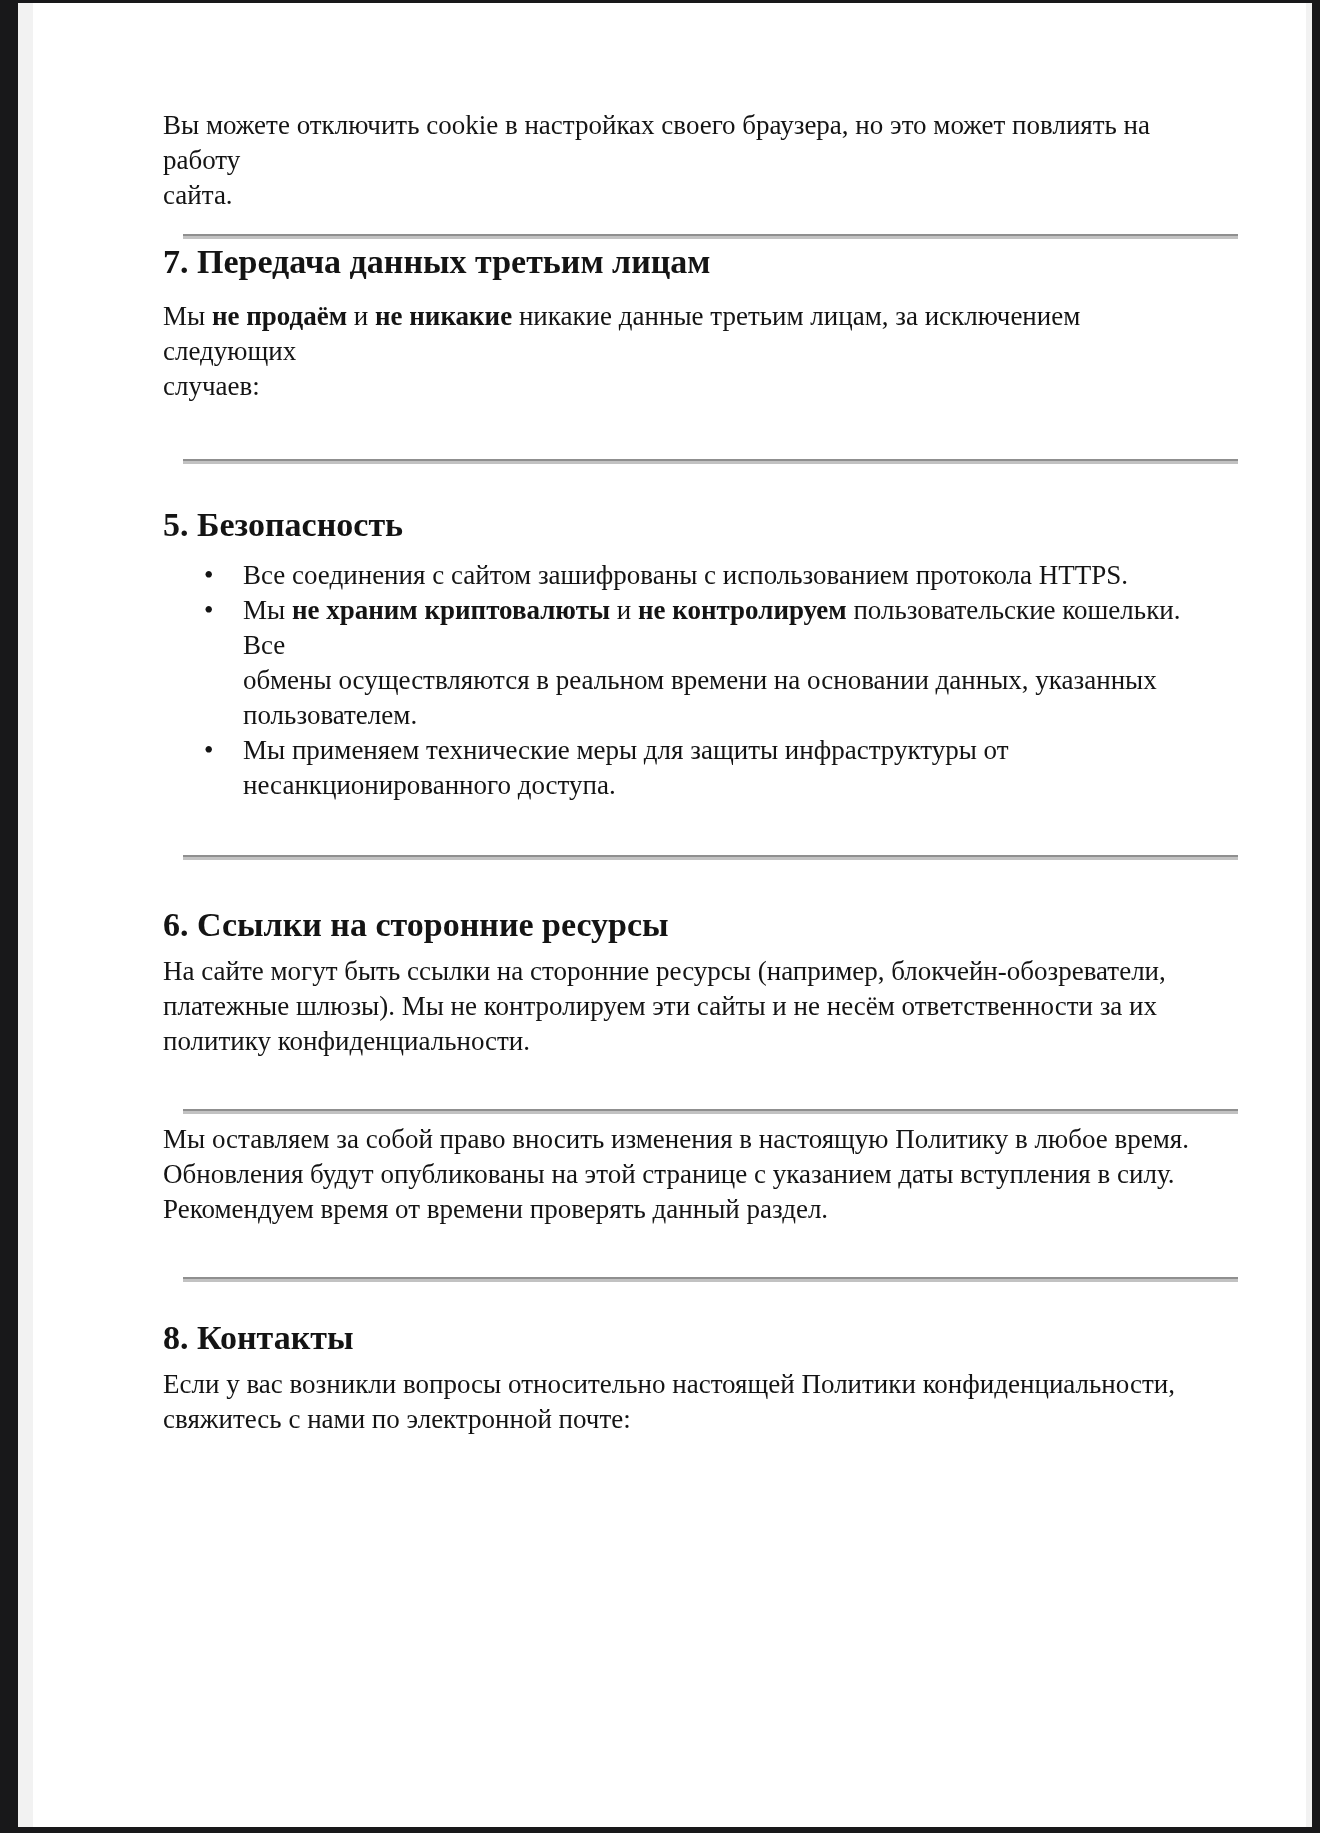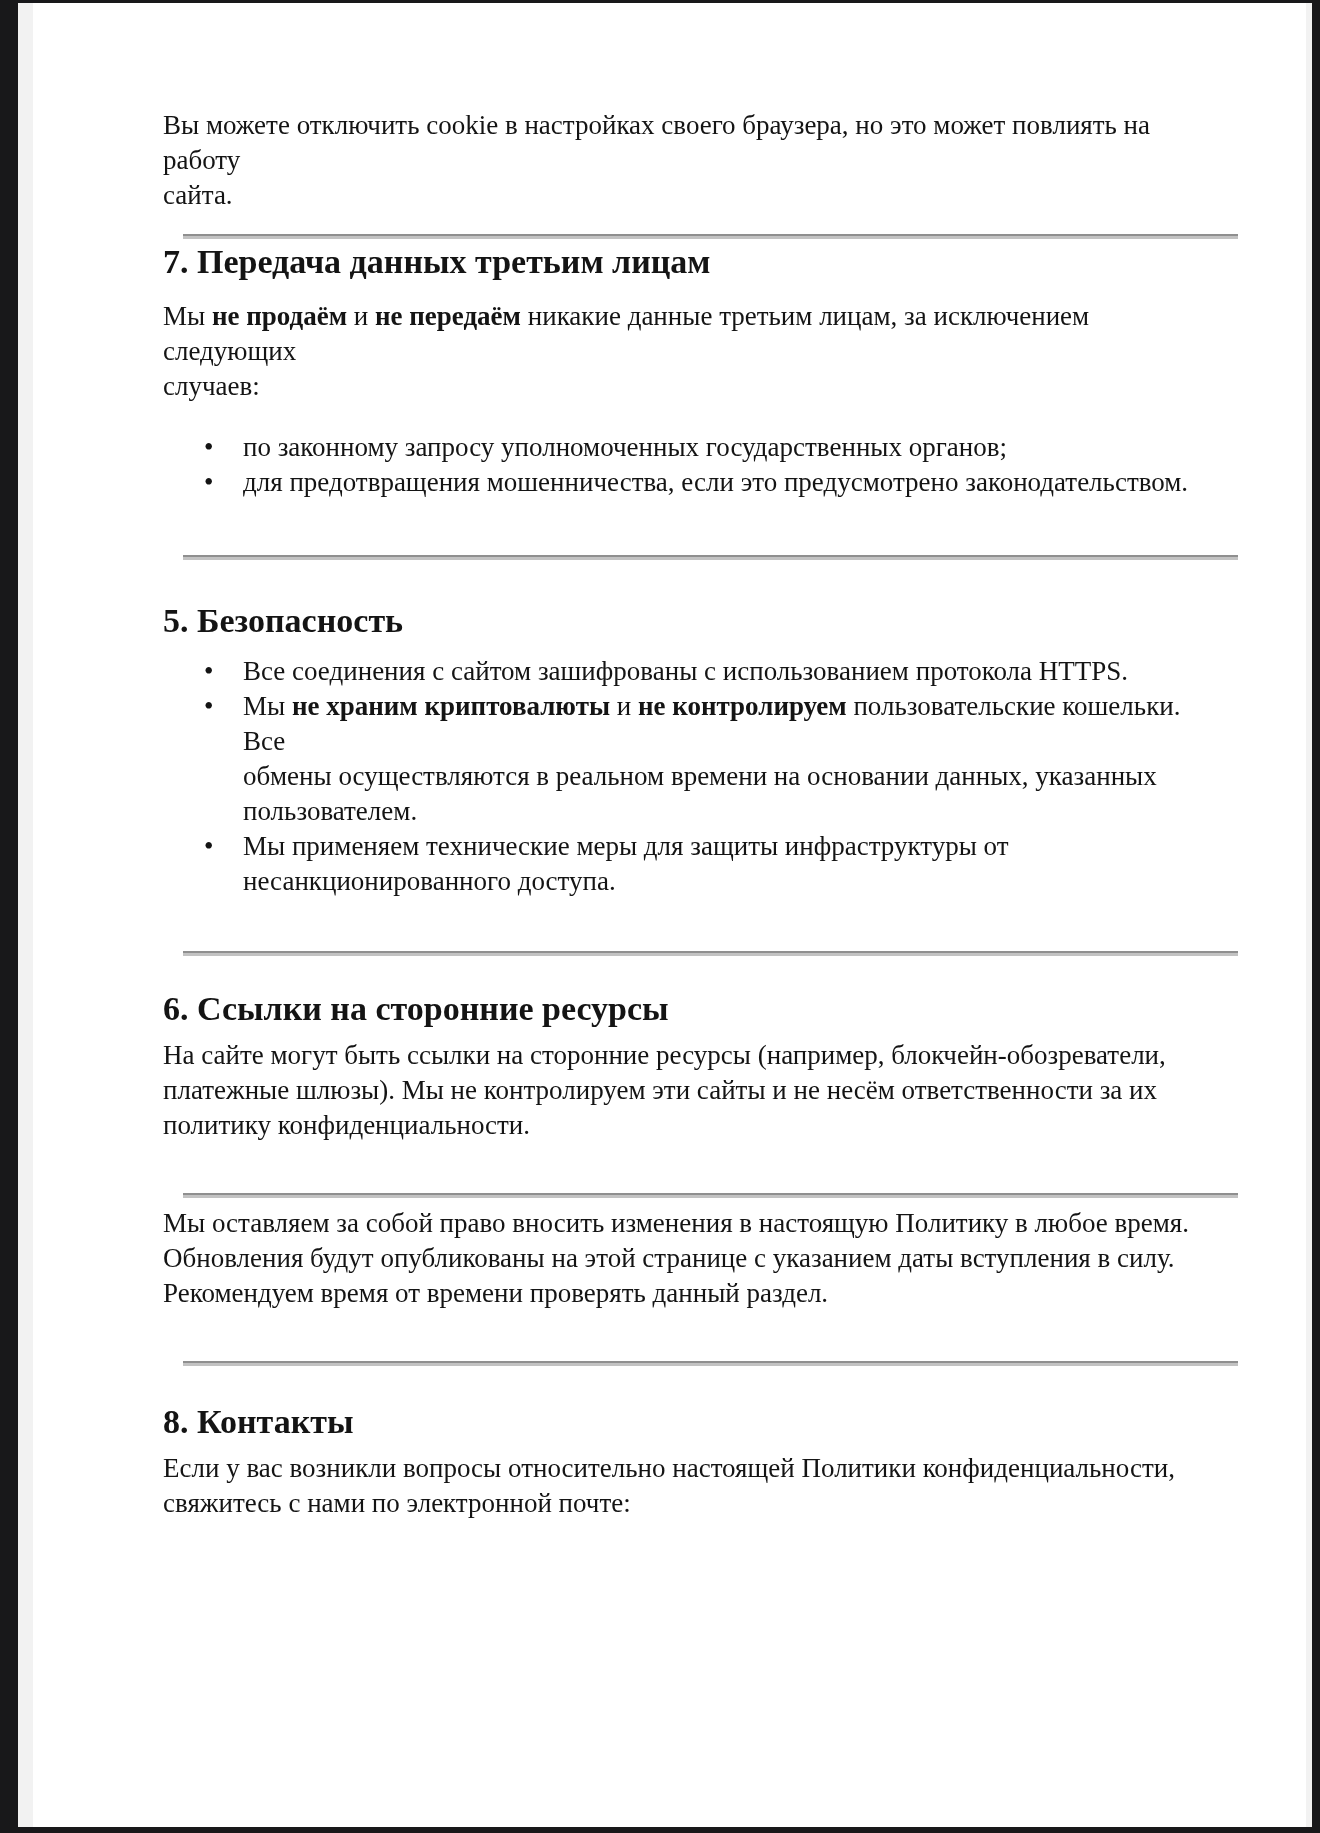--- a/index.html
+++ b/index.html
@@ -84,7 +84,7 @@
 
     <hr class="divider" style="margin-top:21px">
     <h2 class="doc-heading" style="margin-top:2px">7. Передача данных третьим лицам</h2>
-    <p class="doc-par" style="margin-top:16px">Мы <b>не продаём</b> и <b>не передаём</b> никакие данные третьим лицам, за исключением следующих
+    <p class="doc-par" style="margin-top:16px">Мы <b>не продаём</b> и <b>не никакие</b> никакие данные третьим лицам, за исключением следующих
 случаев:</p>
     <ul class="doc-list" style="margin-top:26px">
       <li>по законному запросу уполномоченных государственных органов;</li>

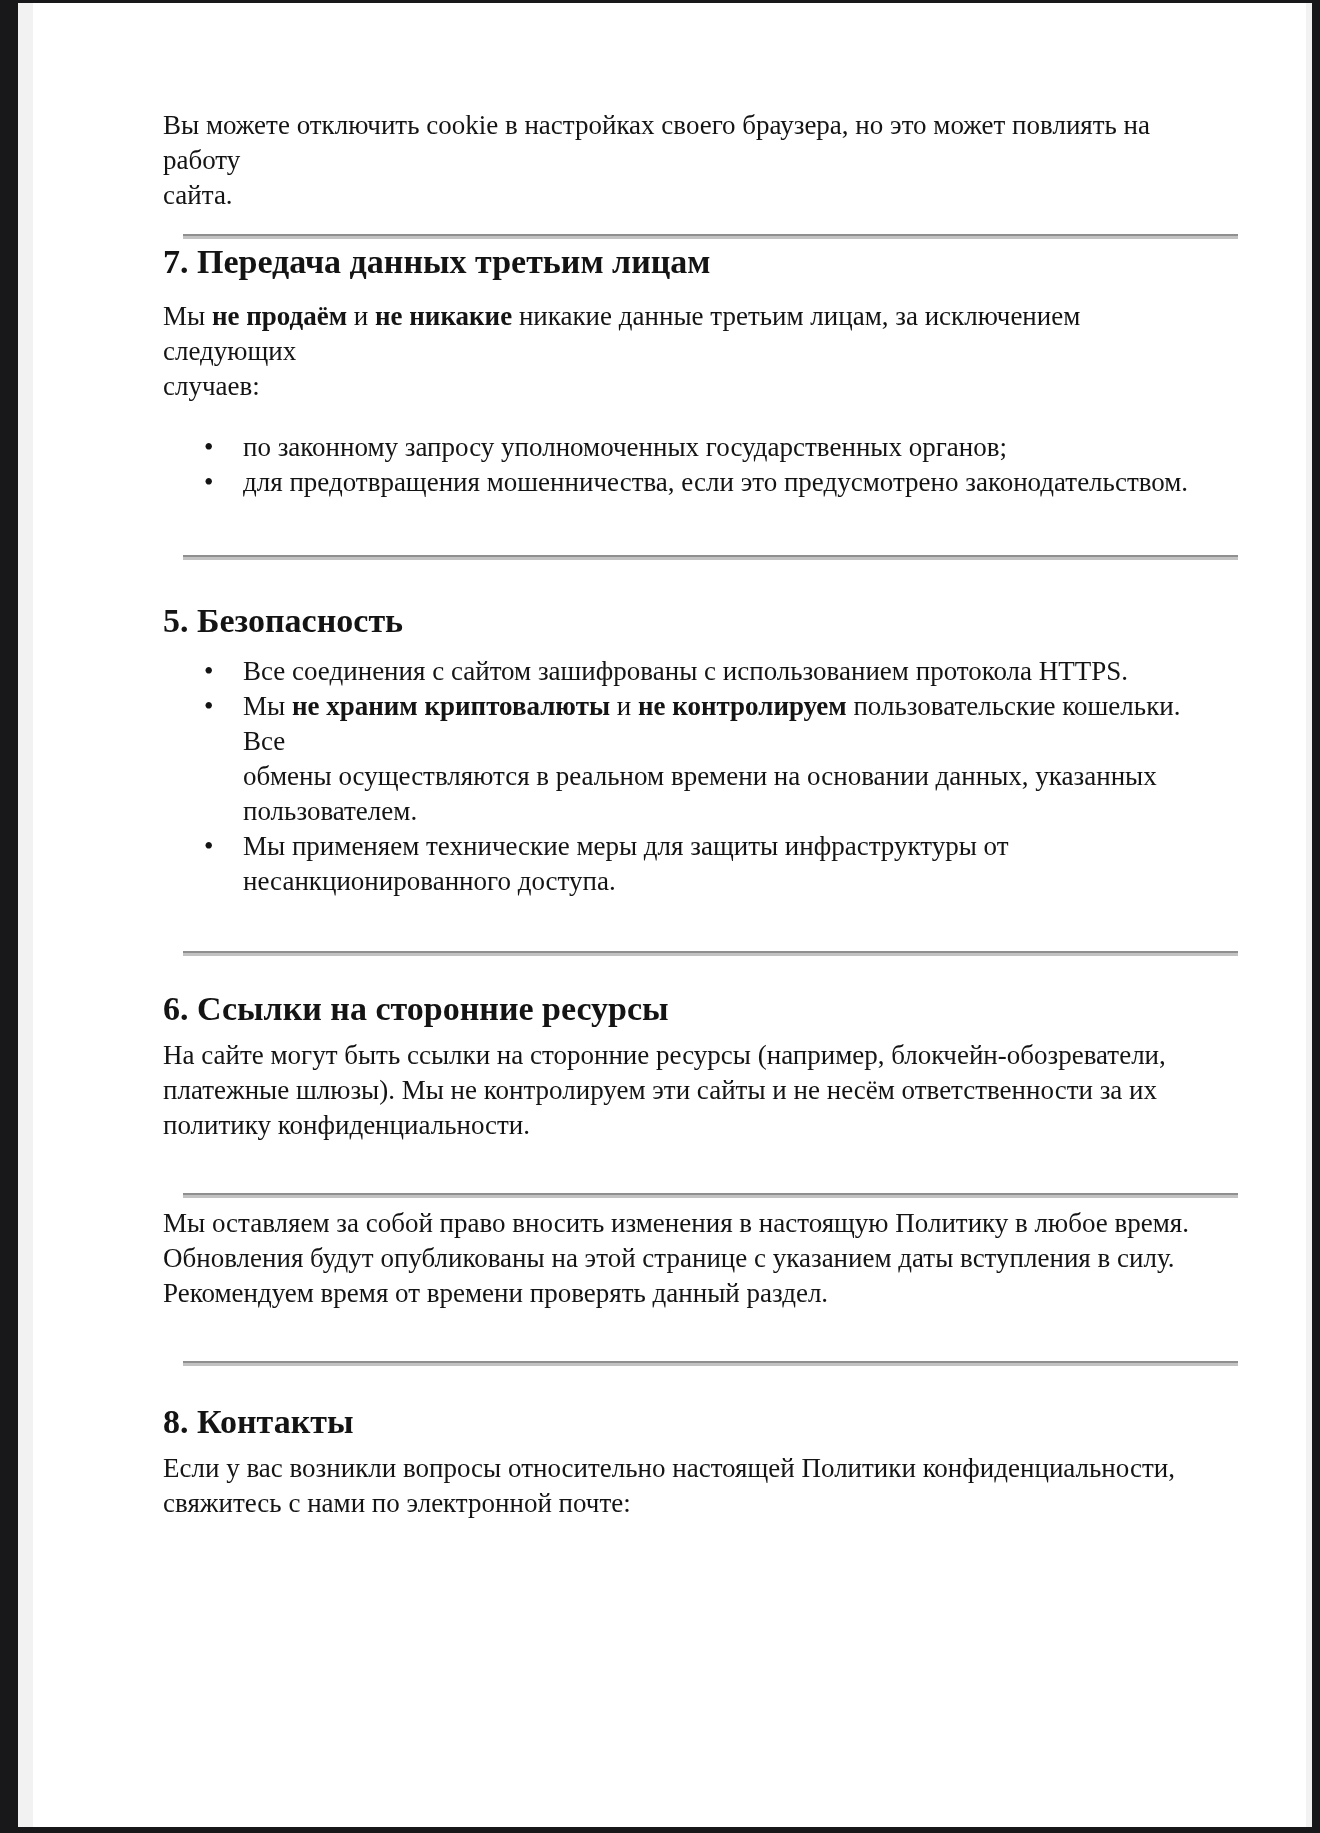--- a/index.html
+++ b/index.html
@@ -86,10 +86,6 @@
     <h2 class="doc-heading" style="margin-top:2px">7. Передача данных третьим лицам</h2>
     <p class="doc-par" style="margin-top:16px">Мы <b>не продаём</b> и <b>не никакие</b> никакие данные третьим лицам, за исключением следующих
 случаев:</p>
-    <ul class="doc-list" style="margin-top:26px">
-      <li>по законному запросу уполномоченных государственных органов;</li>
-      <li>для предотвращения мошенничества, если это предусмотрено законодательством.</li>
-    </ul>
 
     <hr class="divider" style="margin-top:55px">
     <h2 class="doc-heading" style="margin-top:40px">5. Безопасность</h2>

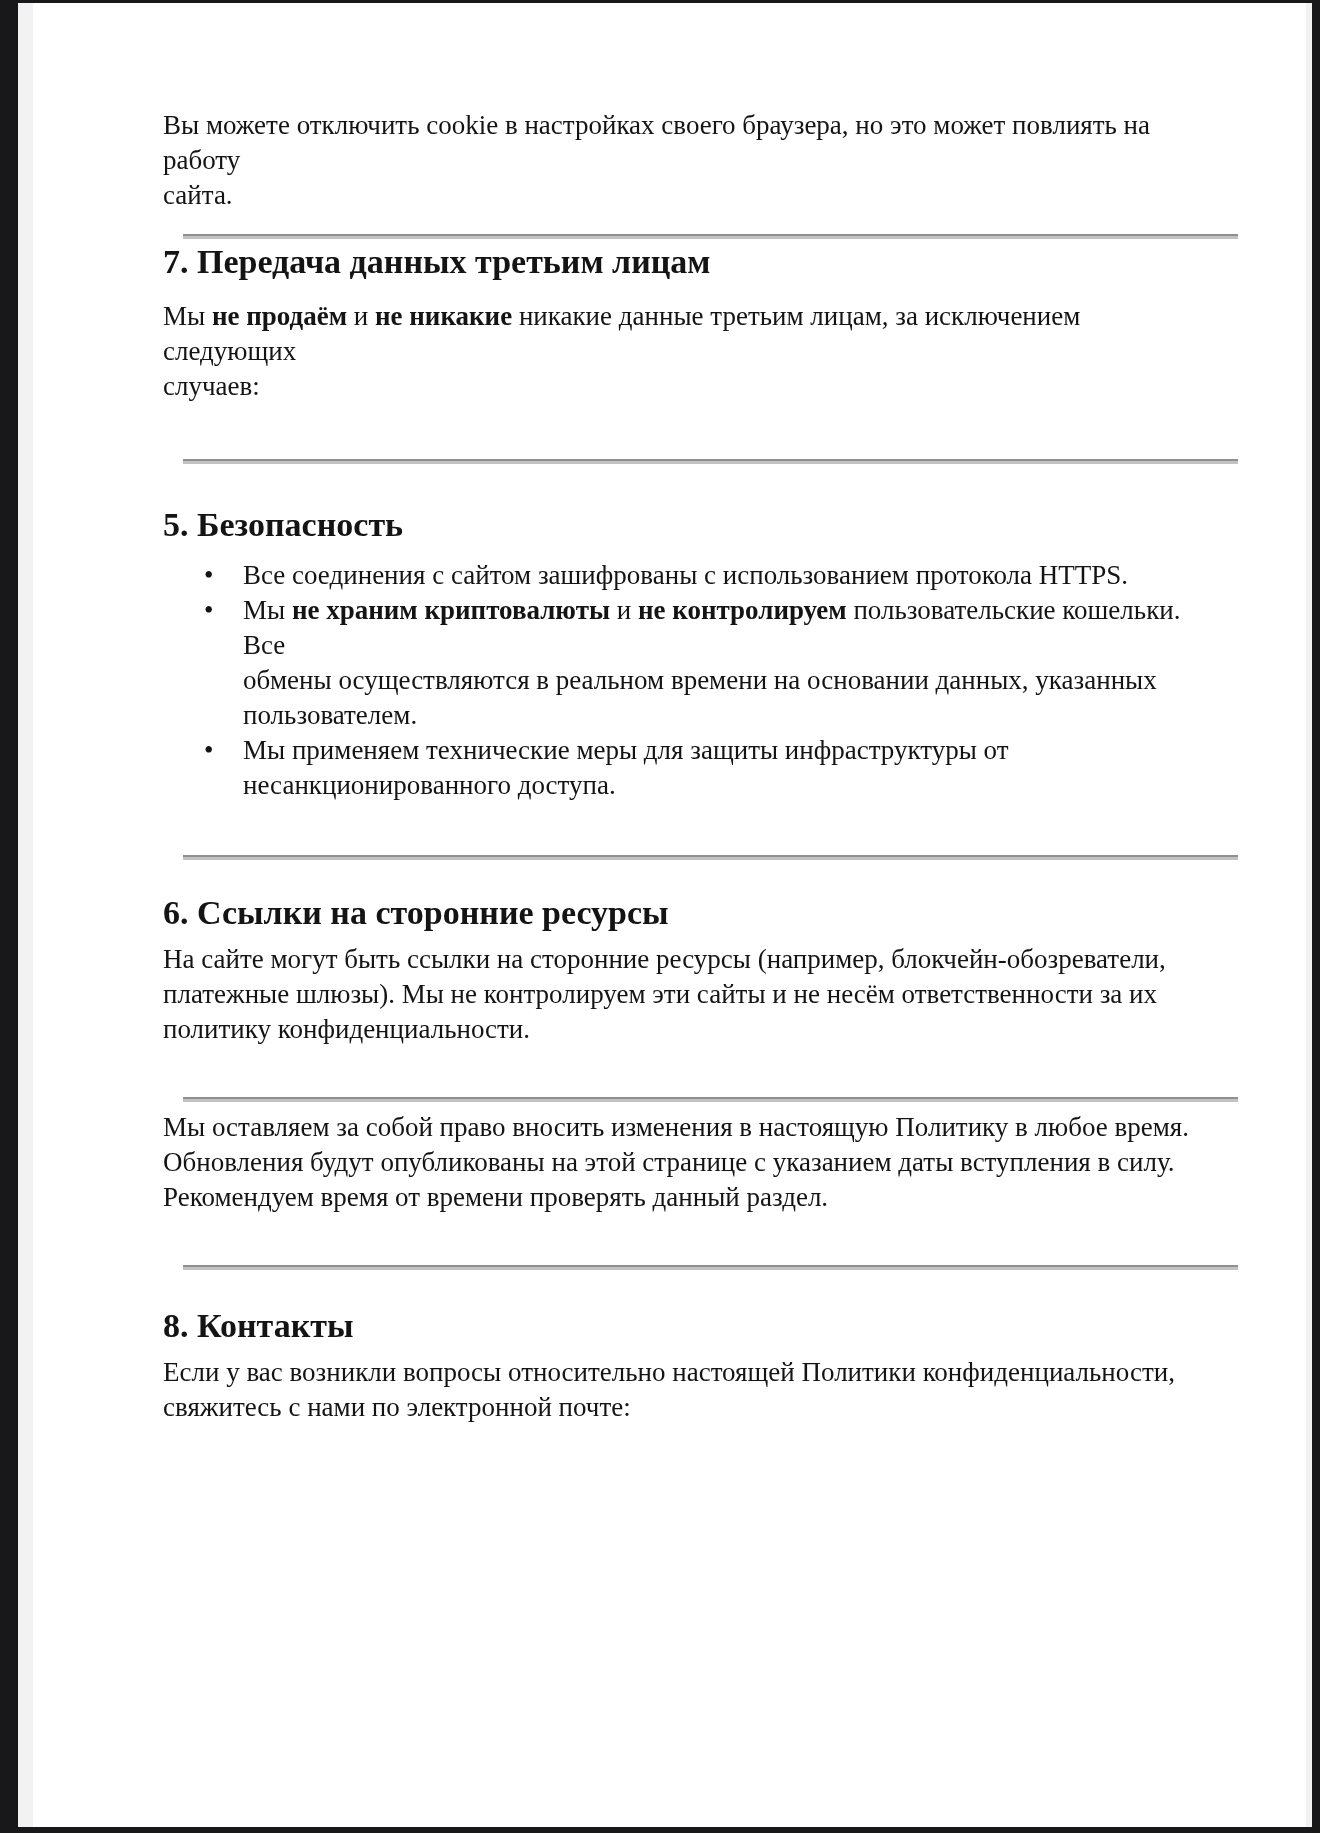--- a/index.html
+++ b/index.html
@@ -99,7 +99,7 @@
     </ul>
 
     <hr class="divider" style="margin-top:52px">
-    <h2 class="doc-heading" style="margin-top:32px">6. Ссылки на сторонние ресурсы</h2>
+    <h2 class="doc-heading" style="margin-top:44px">6. Ссылки на сторонние ресурсы</h2>
     <p class="doc-par" style="margin-top:8px">На сайте могут быть ссылки на сторонние ресурсы (например, блокчейн-обозреватели,
 платежные шлюзы). Мы не контролируем эти сайты и не несём ответственности за их
 политику конфиденциальности.</p>

